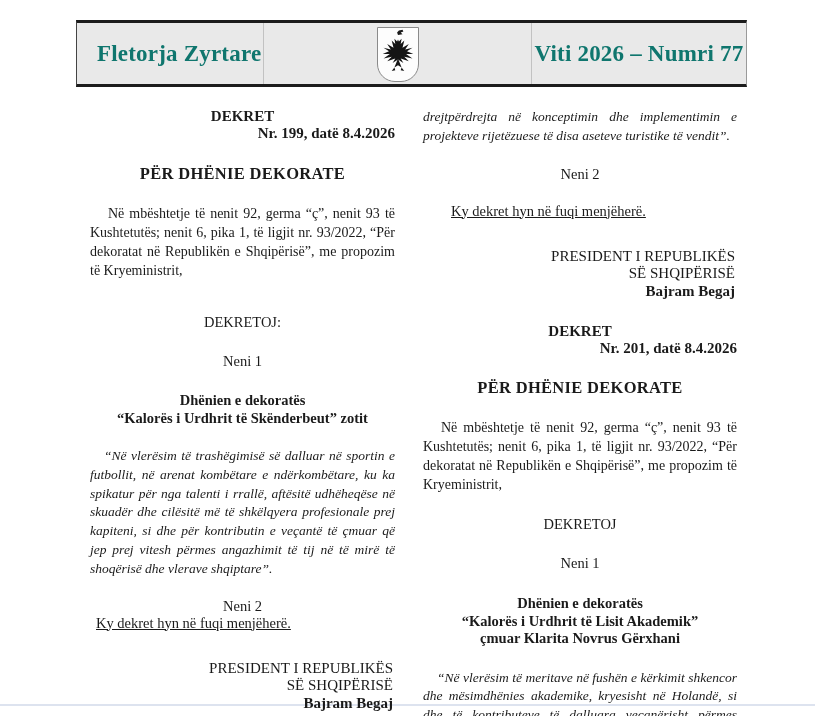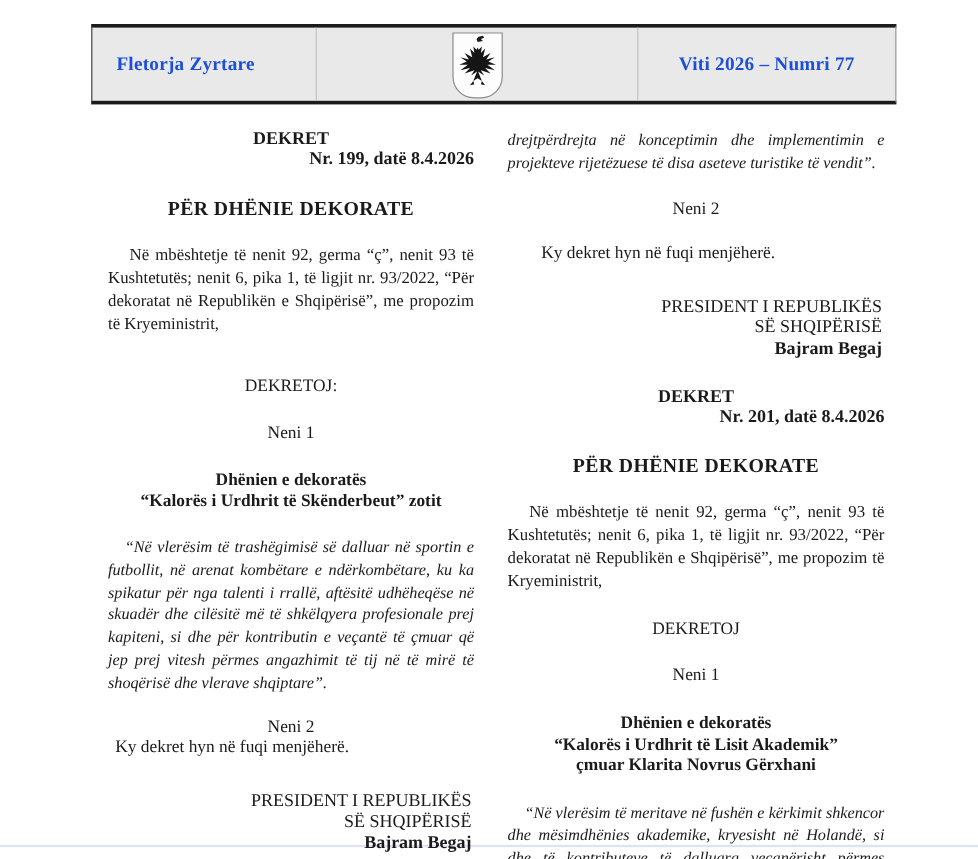--- a/index.html
+++ b/index.html
@@ -20,7 +20,7 @@
   .cell-left  { width: 28%; padding-left: 20px; border-right: 1px solid #c2c2c2; }
   .cell-mid   { width: 40%; justify-content: center; border-right: 1px solid #c2c2c2; }
   .cell-right { width: 32%; justify-content: center; }
-  .masthead-text { font-weight: bold; font-size: 16px; letter-spacing: 0.2px; color: #1d4ed8; }
+  .masthead-text { font-weight: bold; font-size: 23px; letter-spacing: 0.2px; color: #0f766e; }
 
   .emblem-box {
     width: 42px; height: 55px; background: #fdfdfd;

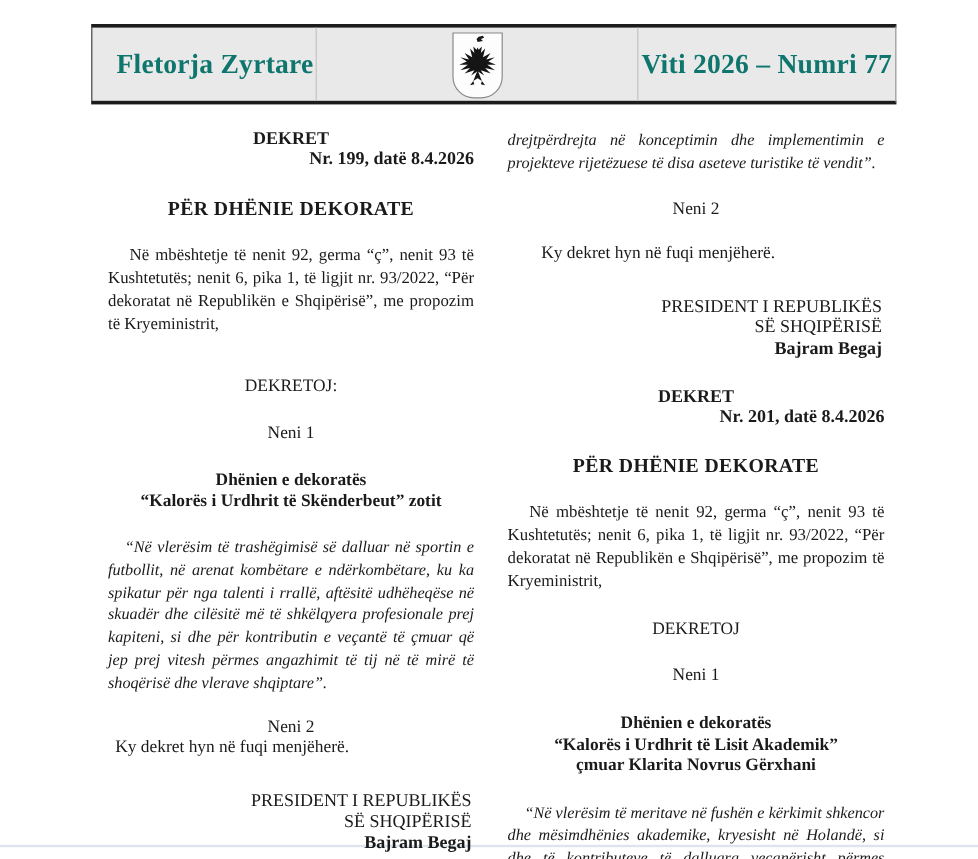--- a/index.html
+++ b/index.html
@@ -46,7 +46,7 @@
     font-size: 13.5px; font-style: italic; text-align: justify; line-height: 18.8px; text-indent: 14px;
   }
   .quote.noindent { text-indent: 0; }
-  .effect-line { font-size: 14.5px; line-height: 17px; text-indent: 6px; }
+  .effect-line { font-size: 14.5px; line-height: 17px; text-indent: 6px; text-decoration: underline; }
   .effect-line.ind { text-indent: 28px; }
   .sig-block { text-align: right; font-size: 15px; line-height: 17.5px; padding-right: 2px; }
   .award-block { text-align: center; font-size: 14.5px; font-weight: bold; line-height: 17.5px; }

